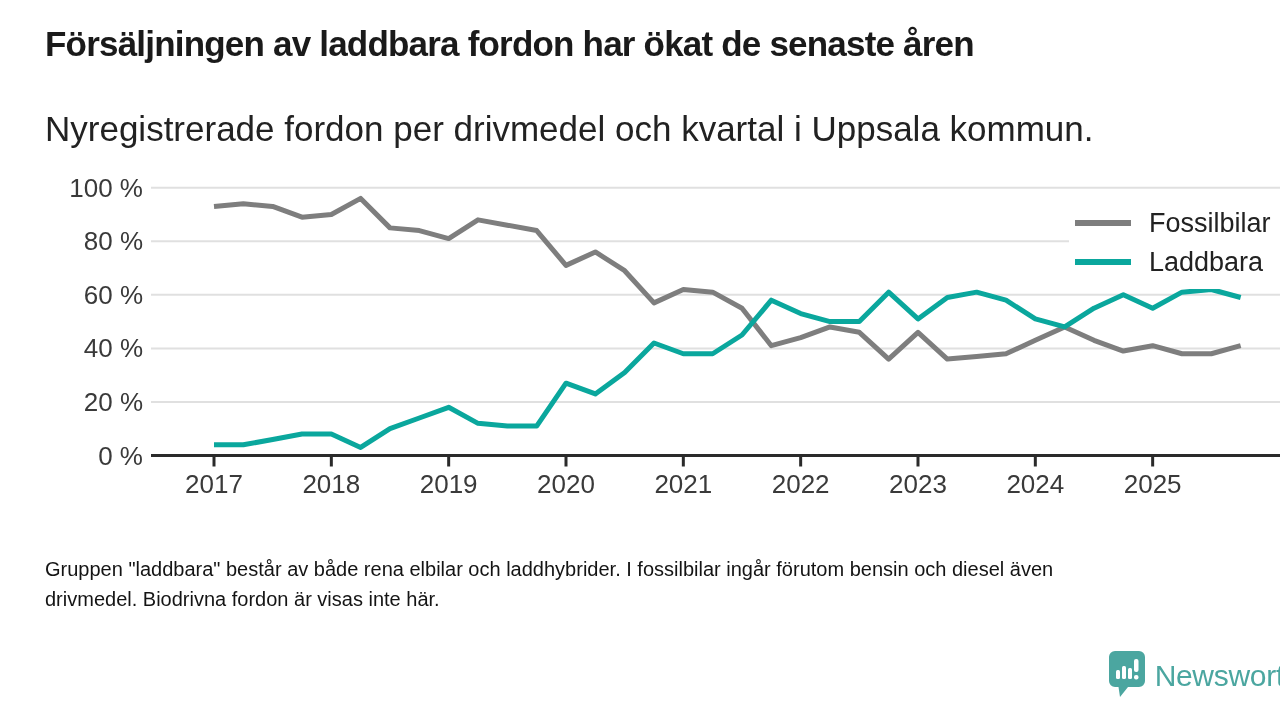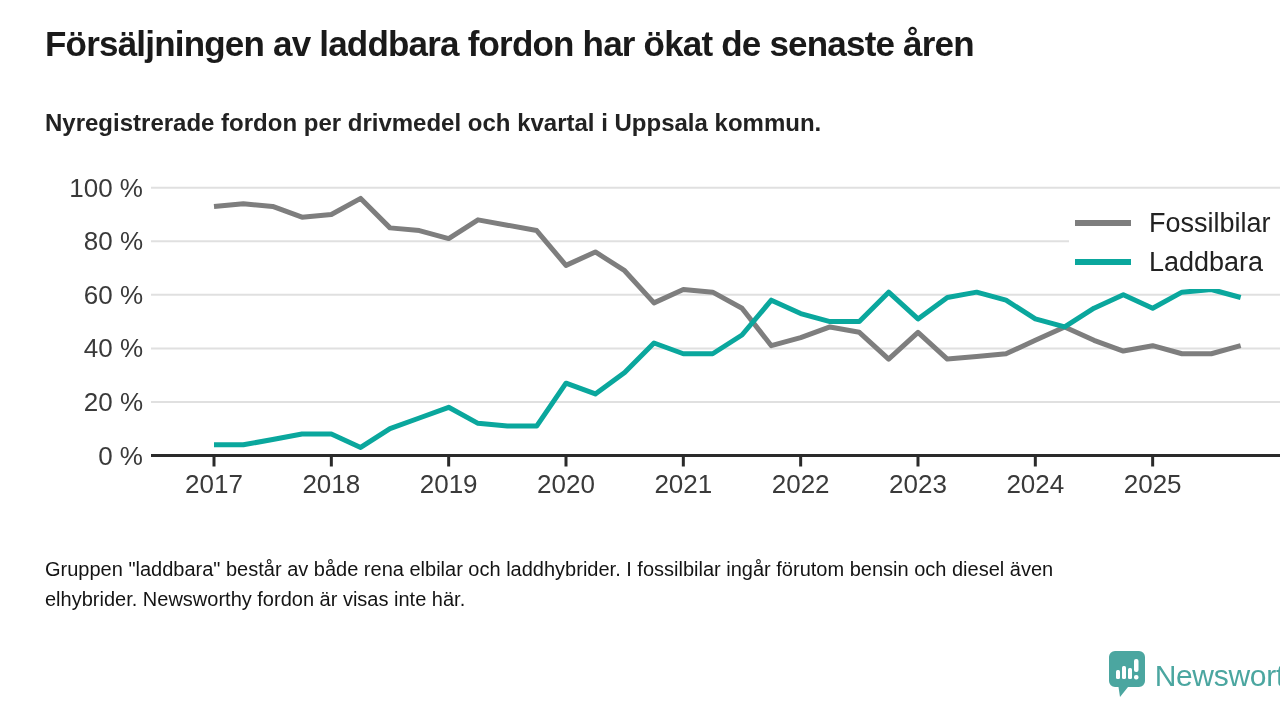--- a/index.html
+++ b/index.html
@@ -7,7 +7,7 @@
          font-family:"Liberation Sans",sans-serif;margin-left:43px;}
   .title{position:absolute;left:2px;top:24px;font-size:35px;font-weight:700;
          letter-spacing:-0.8px;color:#1a1a1a;white-space:nowrap;}
-  .subtitle{position:absolute;left:2px;top:109px;font-size:24px;font-weight:700;
+  .subtitle{position:absolute;left:2px;top:109px;font-size:35px;font-weight:400;
          color:#222222;white-space:nowrap;}
   #chart-wrap{position:absolute;left:0;top:170px;width:1280px;height:335px;}
   svg text{font-family:"Liberation Sans",sans-serif;}

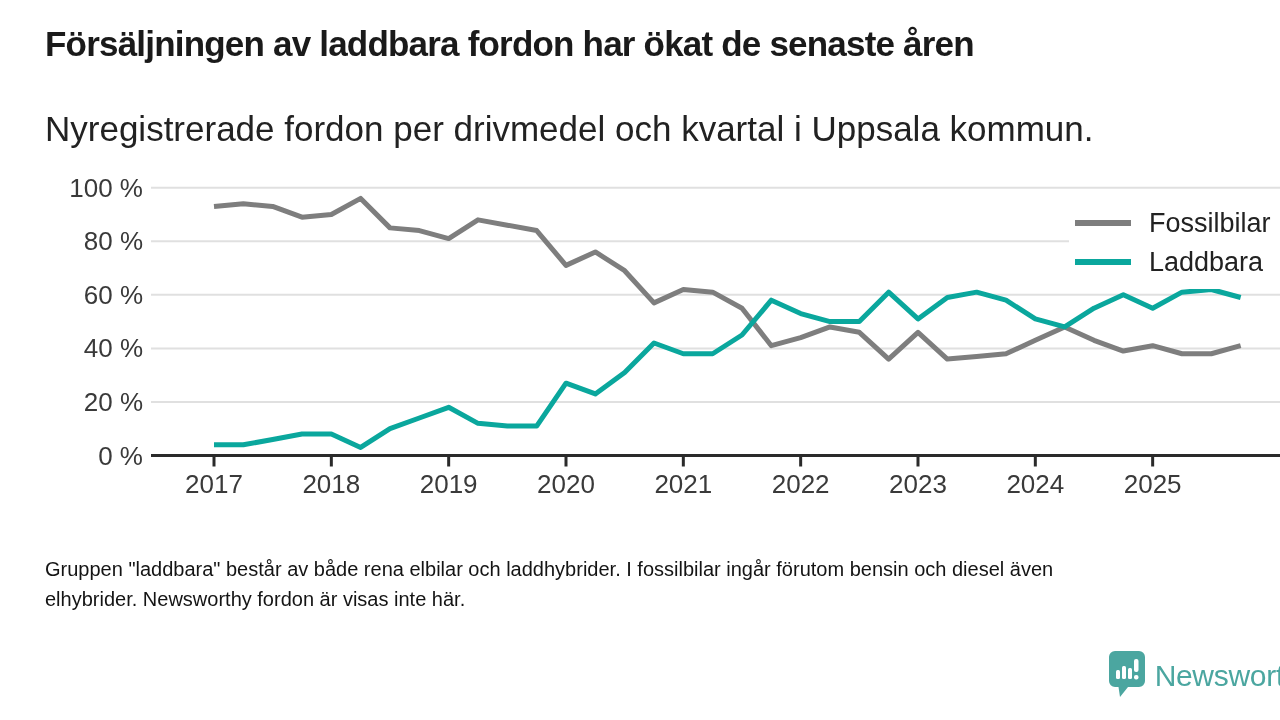--- a/index.html
+++ b/index.html
@@ -69,7 +69,7 @@
 
   <div class="footer">
     <div>Gruppen "laddbara" består av både rena elbilar och laddhybrider. I fossilbilar ingår förutom bensin och diesel även</div>
-    <div>elhybrider. Newsworthy fordon är visas inte här.</div>
+    <div>drivmedel. Biodrivna fordon är visas inte här.</div>
   </div>
 
   <div class="brand">

